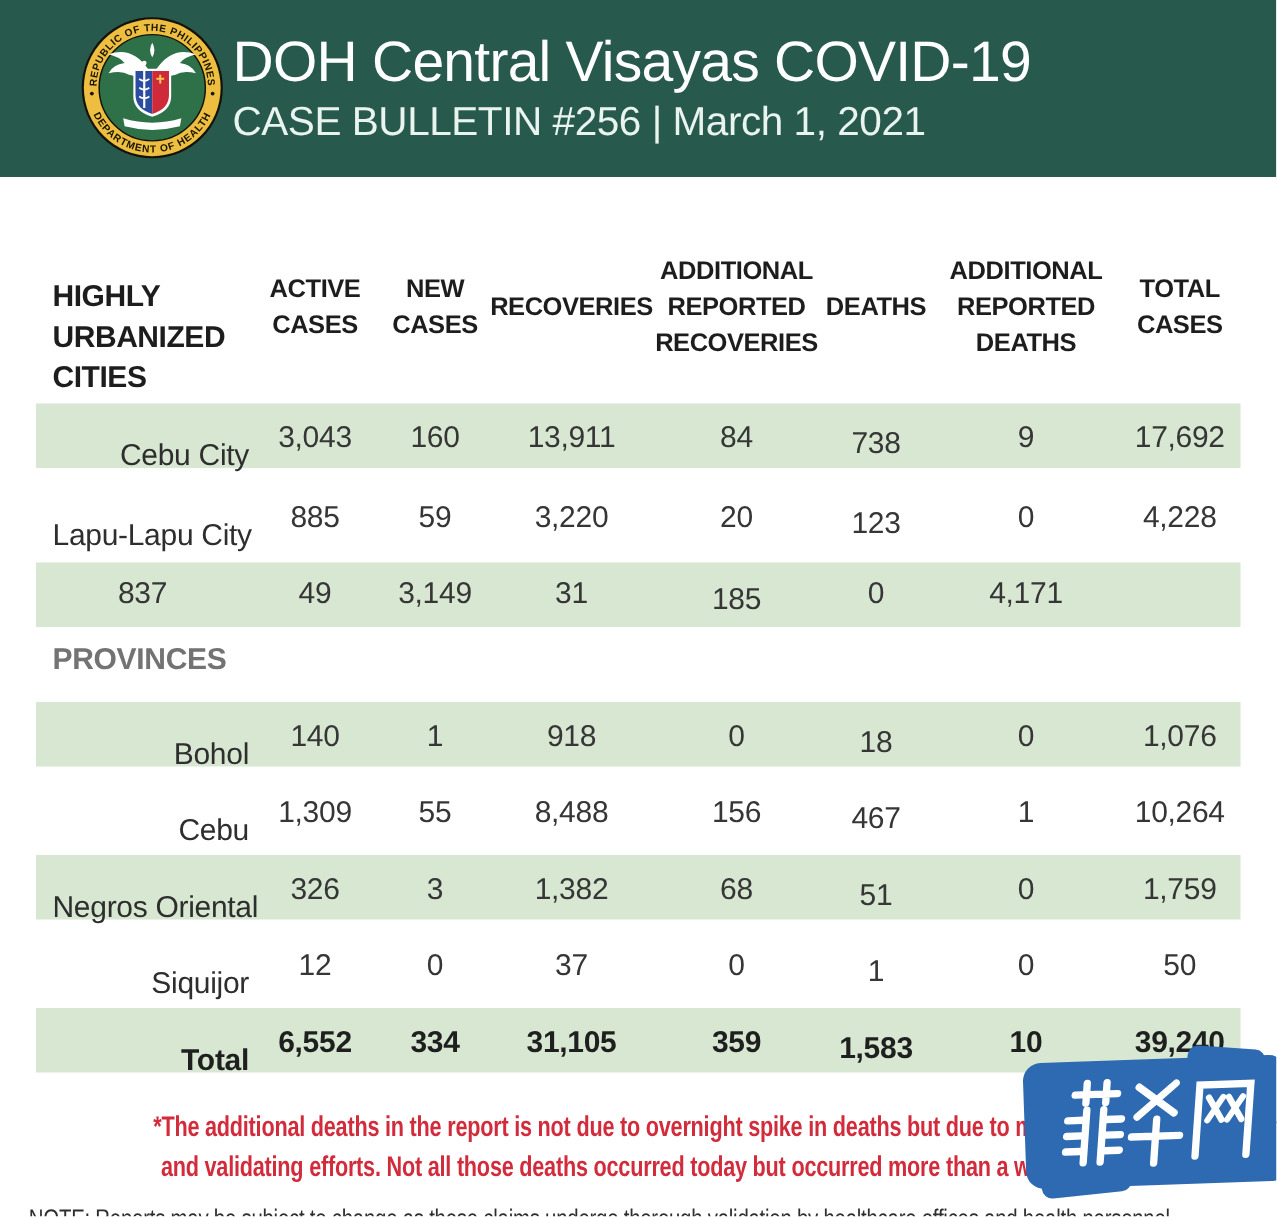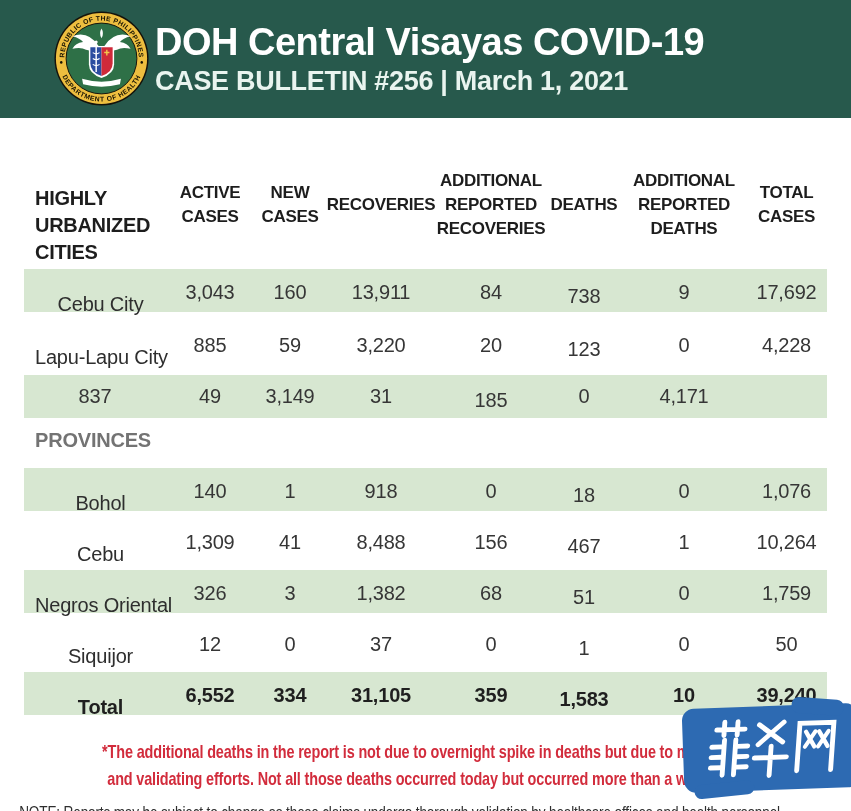--- a/index.html
+++ b/index.html
@@ -20,7 +20,7 @@
   .seal { position:absolute; left:53px; top:10px; width:97px; height:97px; }
   .banner-text { margin-left:155px; }
   .banner-title {
-    font-size:38px; font-weight:700; letter-spacing:-0.5px;
+    font-size:38px; font-weight:400; letter-spacing:-0.5px;
     line-height:42px; color:#ffffff;
   }
   .banner-subtitle {

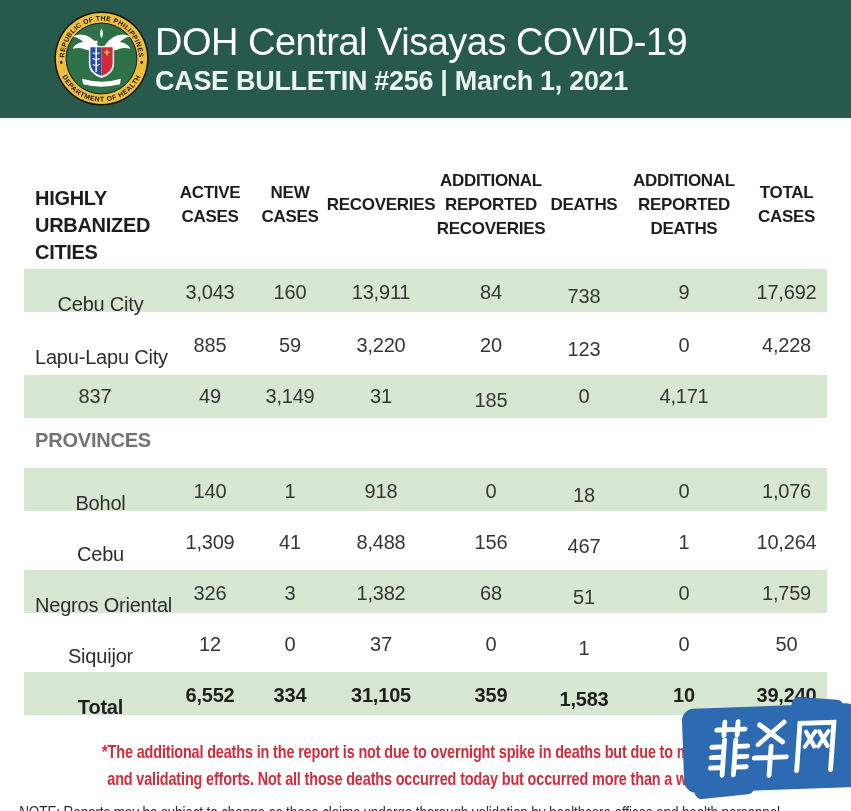--- a/index.html
+++ b/index.html
@@ -24,7 +24,7 @@
     line-height:42px; color:#ffffff;
   }
   .banner-subtitle {
-    font-size:27px; font-weight:700; letter-spacing:-0.3px;
+    font-size:27px; font-weight:400; letter-spacing:-0.3px;
     line-height:32px; color:#e9f4ef; margin-top:2px;
   }
 

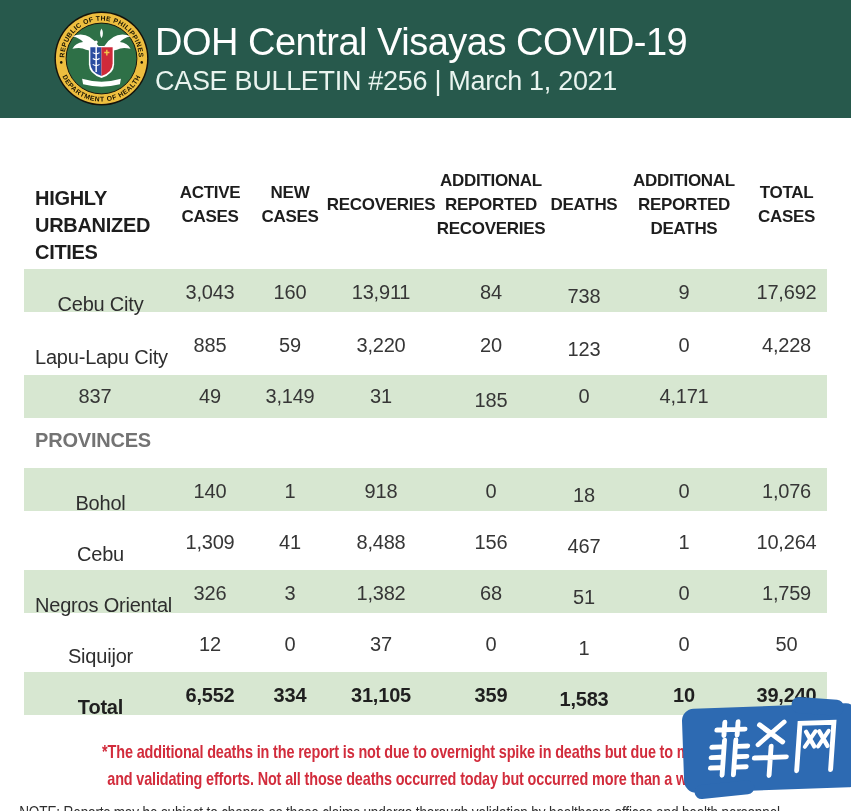--- a/index.html
+++ b/index.html
@@ -47,7 +47,7 @@
   .cell {
     font-size:20px; color:#363636; text-align:center; white-space:nowrap;
   }
-  .cell.name { text-align:center; padding-left:11px; color:#2e2e2e;margin-top:24px; }
+  .cell.name { text-align:right; padding-left:11px; color:#2e2e2e;margin-top:24px; }
   .cell.deaths { transform:translateY(4px); }
   .total-row .cell { font-weight:700; color:#1f1f1f; }
   .section-label {

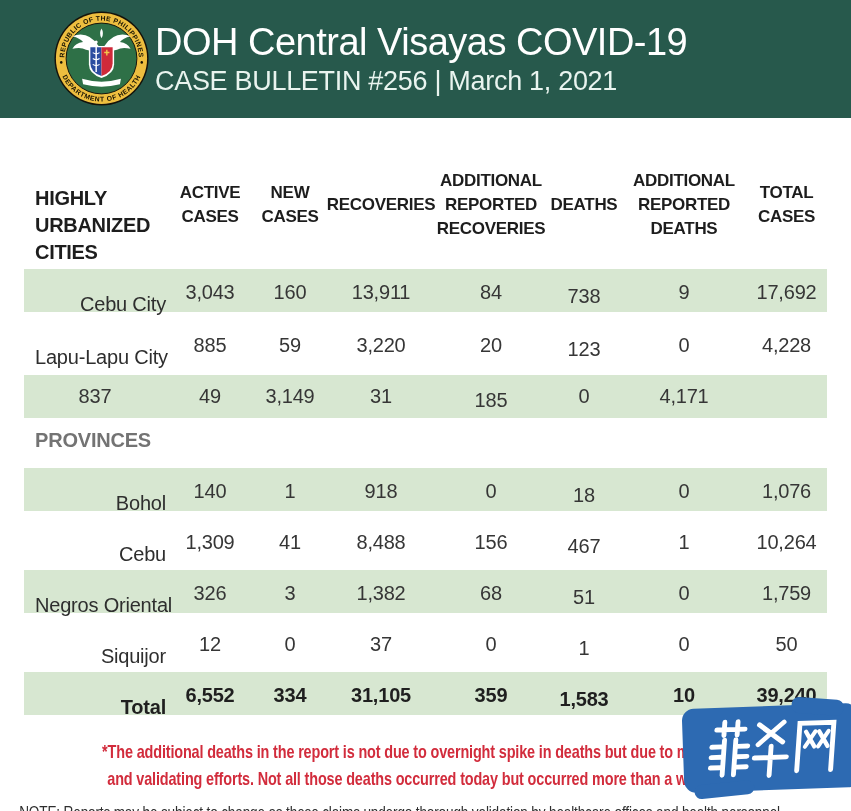--- a/index.html
+++ b/index.html
@@ -201,7 +201,7 @@
       <div class="grid-row data-row">
         <div class="cell name">Cebu</div>
         <div class="cell">1,309</div>
-        <div class="cell">41</div>
+        <div class="cell">55</div>
         <div class="cell">8,488</div>
         <div class="cell">156</div>
         <div class="cell deaths">467</div>

